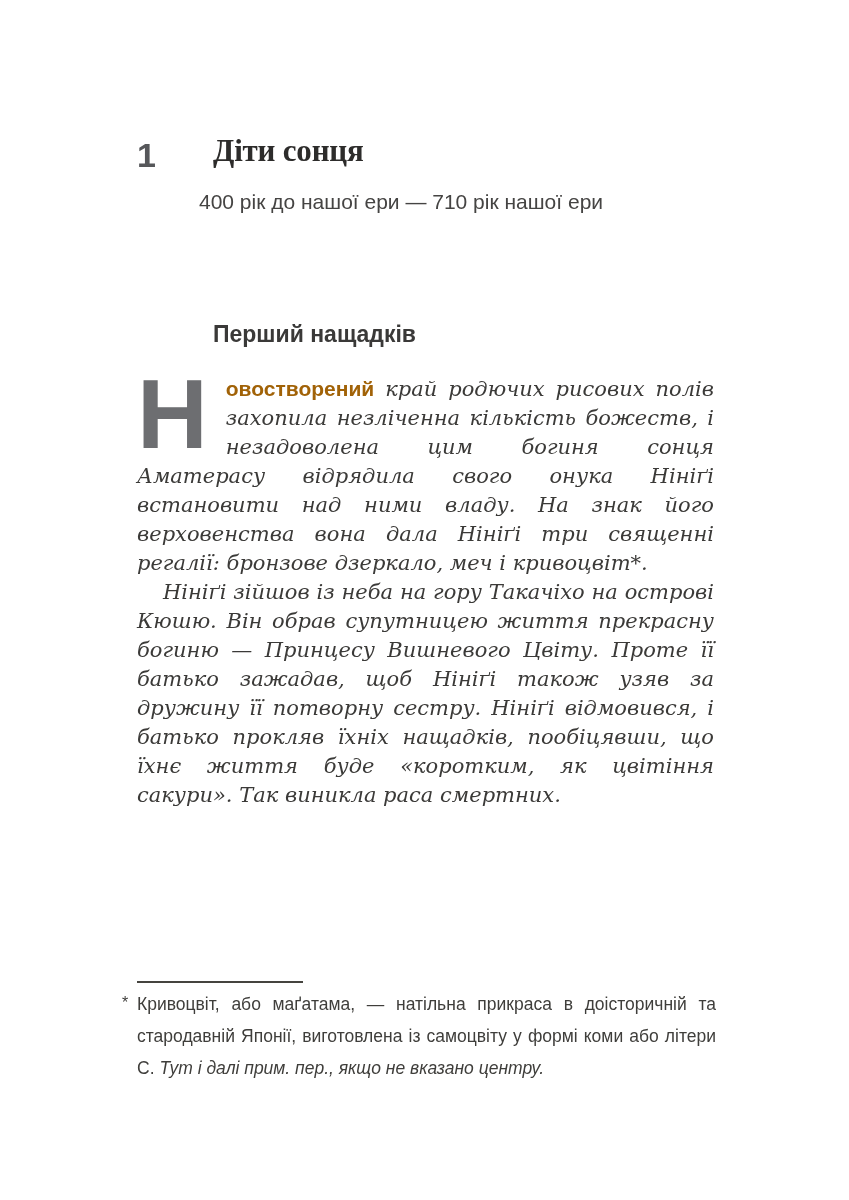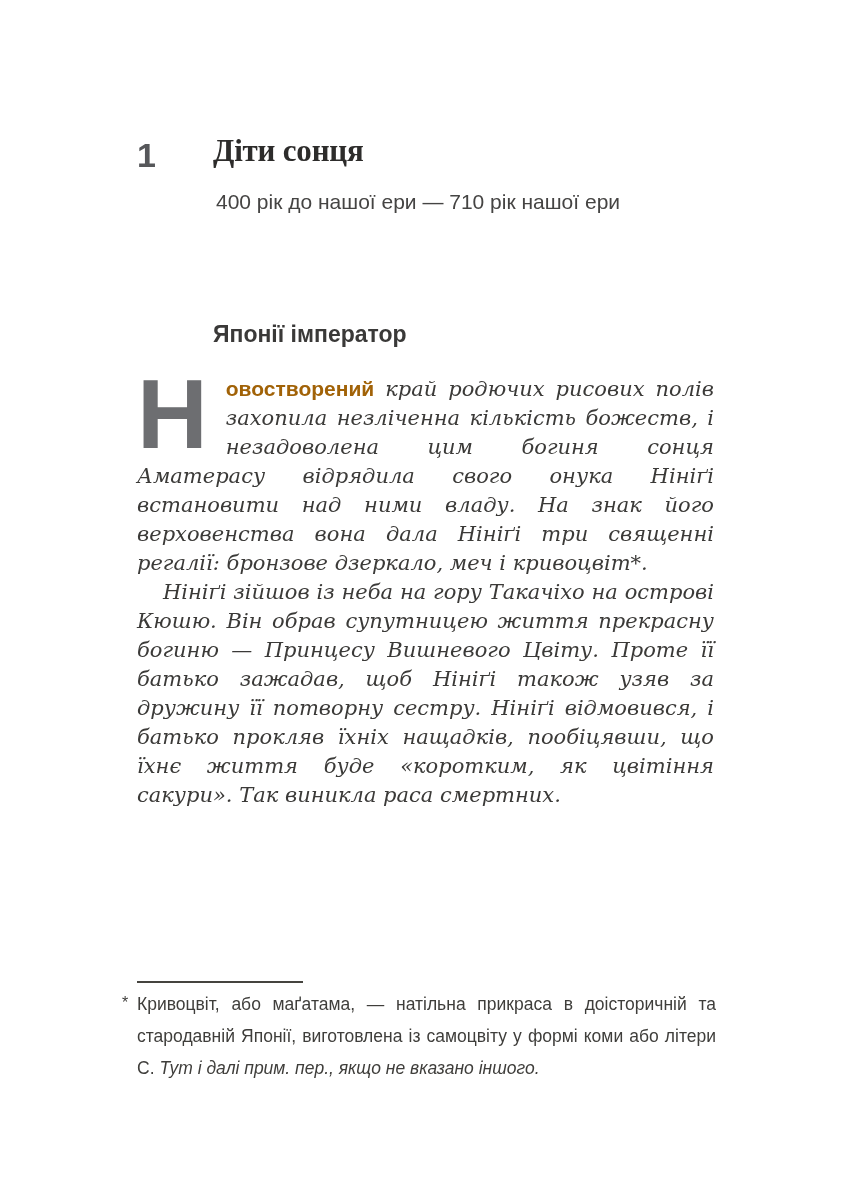--- a/index.html
+++ b/index.html
@@ -40,7 +40,7 @@
   }
   .chap-dates {
     position: absolute;
-    left: 216px;
+    left: 199px;
     top: 189px;
     font-size: 21px;
     line-height: 26px;

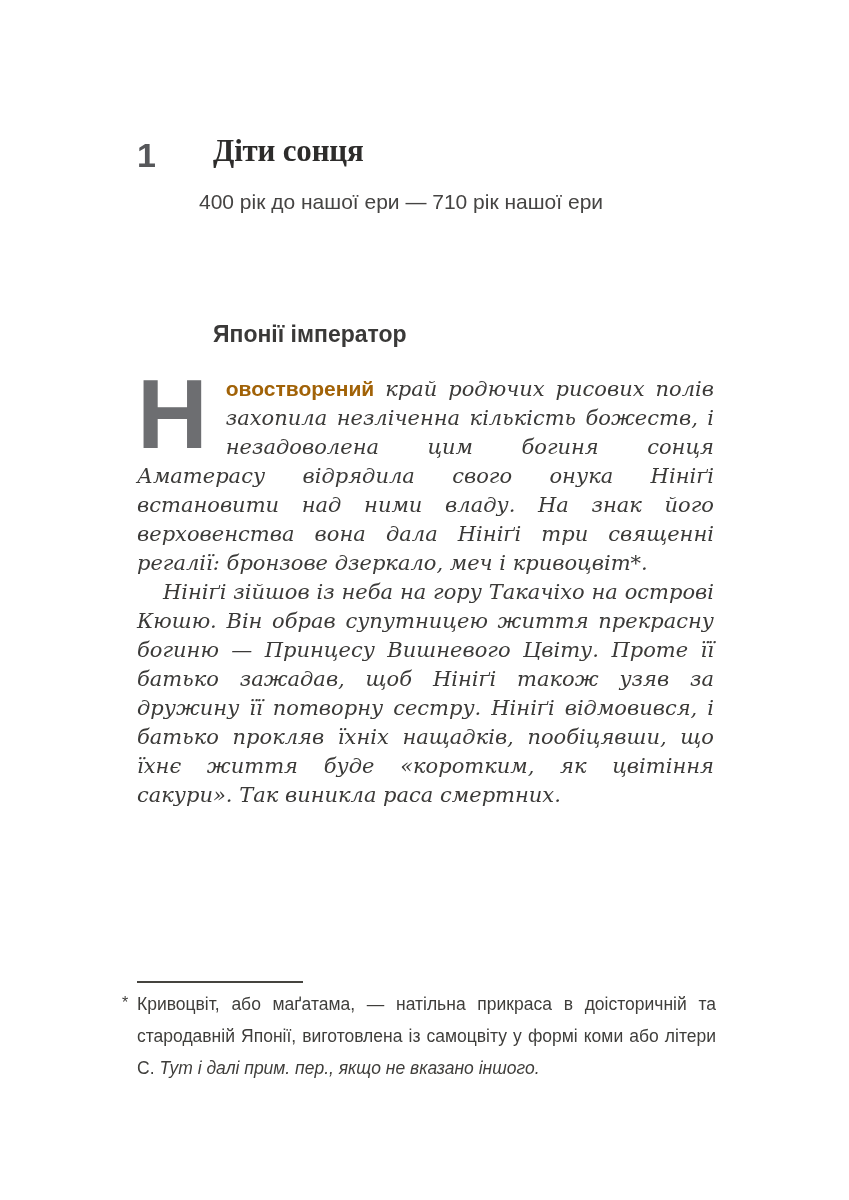--- a/index.html
+++ b/index.html
@@ -145,7 +145,7 @@
 
   <div class="chap-dates">400 рік до нашої ери — 710 рік нашої ери</div>
 
-  <h2 class="section-heading">Японії імператор</h2>
+  <h2 class="section-heading">Перший нащадків</h2>
 
   <div class="body-text">
     <p class="para first">

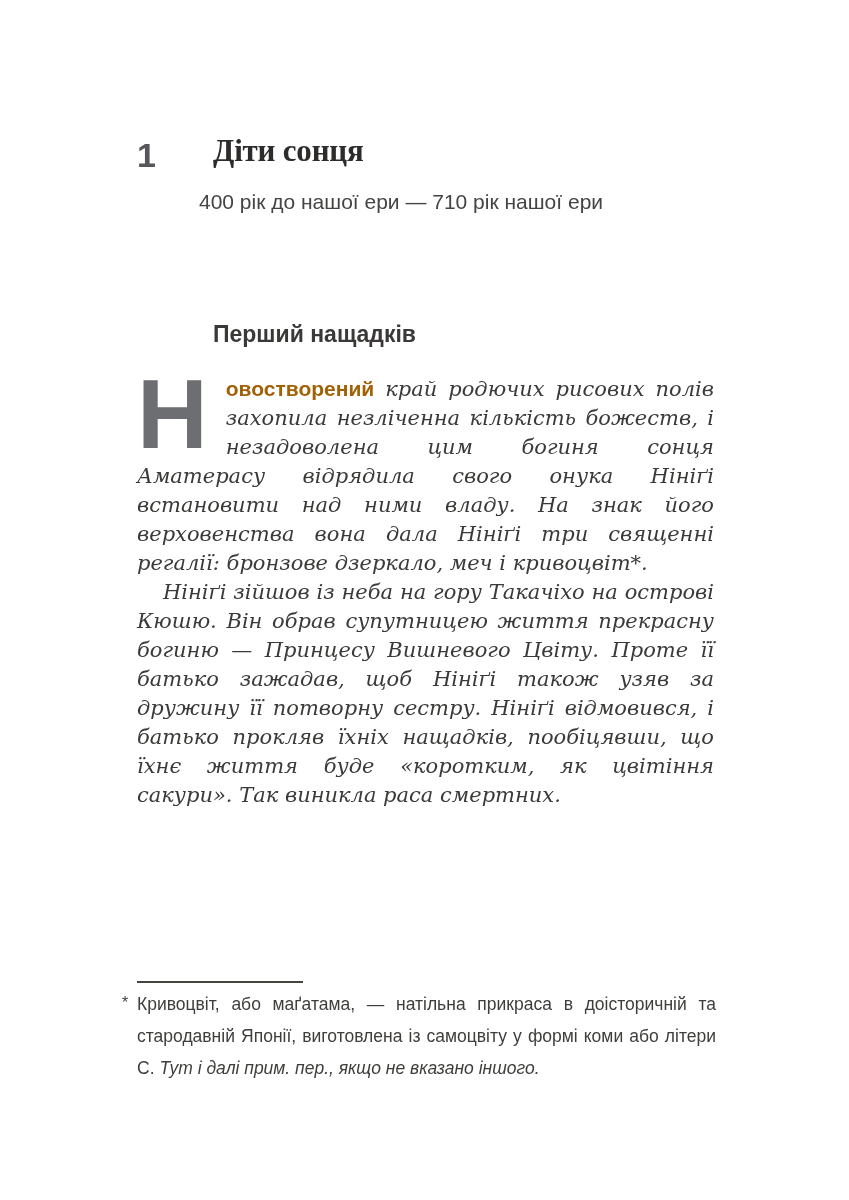--- a/index.html
+++ b/index.html
@@ -158,7 +158,7 @@
 
   <div class="footnote">
     <span class="fn-marker">*</span>
-    <span class="fn-body"><span>Кривоцвіт, або маґатама, — натільна прикраса в доісторичній та стародавній Японії, виготовлена із самоцвіту у формі коми або літери С. </span><em class="fn-italic">Тут і далі прим. пер., якщо не вказано іншого.</em></span>
+    <span class="fn-body"><span>Кривоцвіт, або маґатама, — натільна прикраса в доісторичній та стародавній Японії, виготовлена із самоцвіту у формі коми або літери С. </span><em class="fn-italic">Тут і далі прим. пер., якщо не вказано центру.</em></span>
   </div>
 
 </div>

